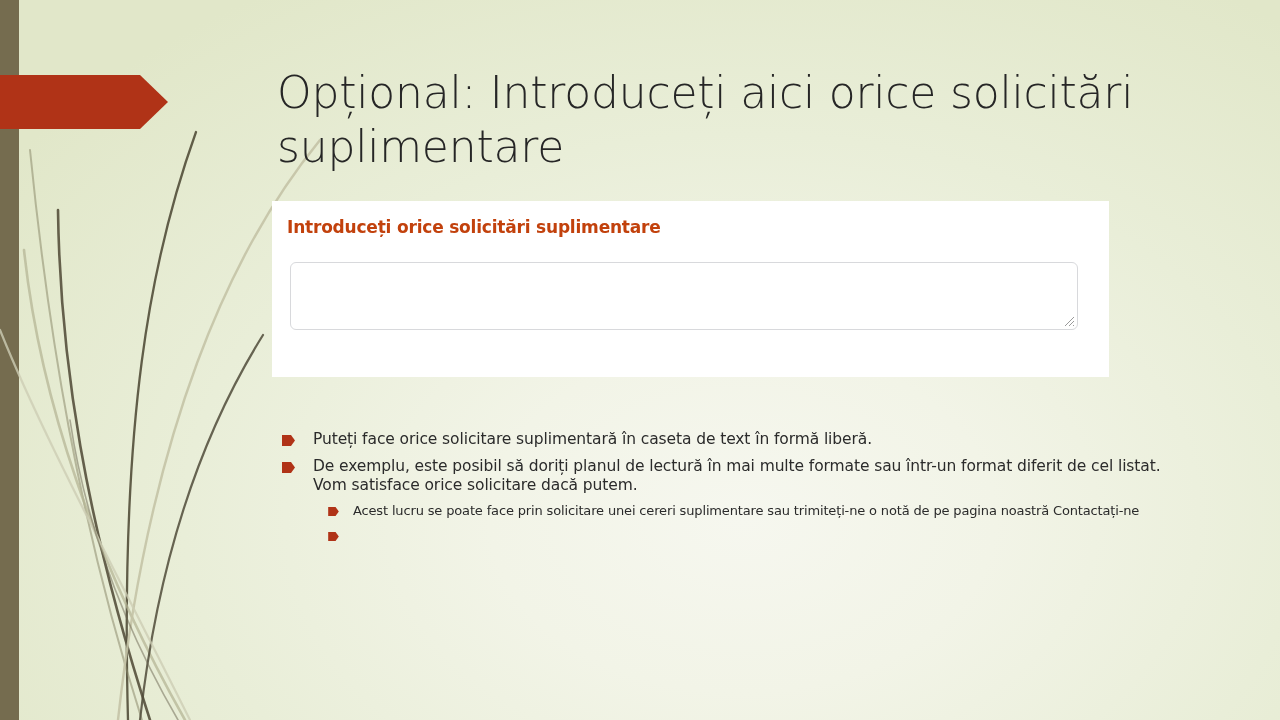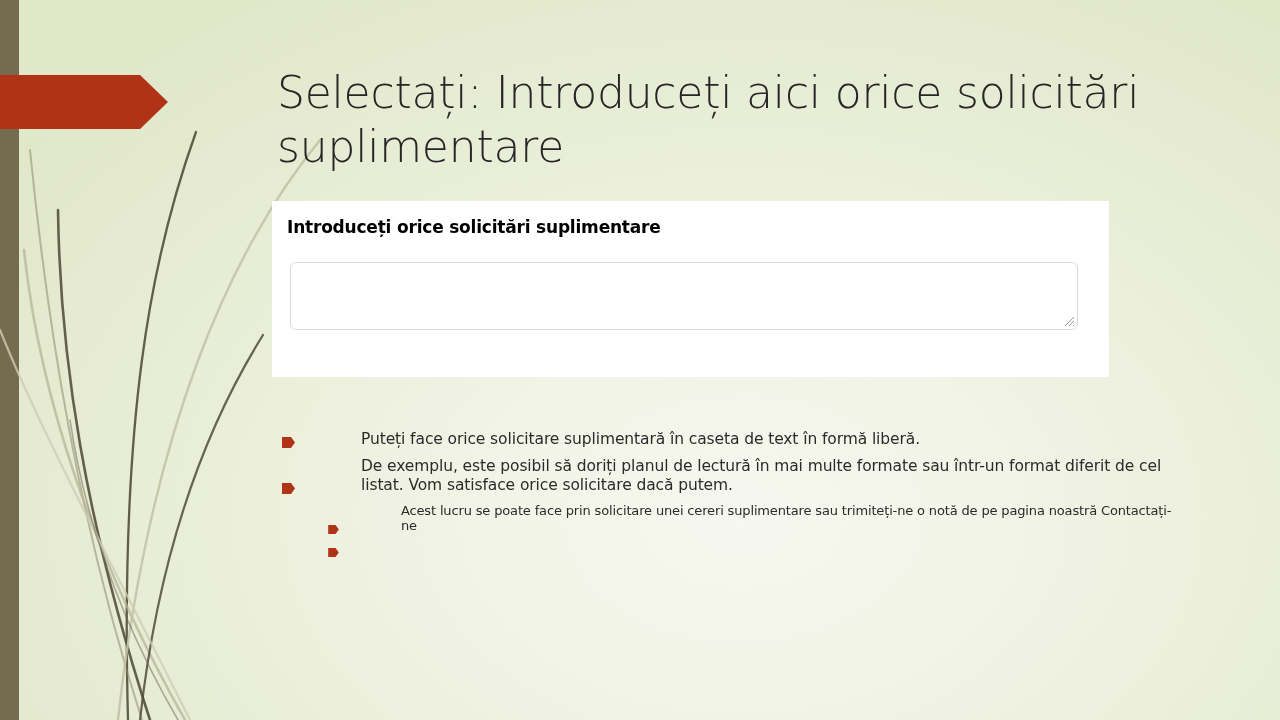--- a/index.html
+++ b/index.html
@@ -164,7 +164,7 @@
     <polygon points="0,0 140,0 168,27 140,54 0,54" fill="#b03317"></polygon>
   </svg>
 
-  <div class="slide-title">Selectați: Introduceți aici orice solicitări suplimentare</div>
+  <div class="slide-title">Opțional: Introduceți aici orice solicitări suplimentare</div>
 
   <div class="form-card">
     <div class="form-label">Introduceți orice solicitări suplimentare</div>

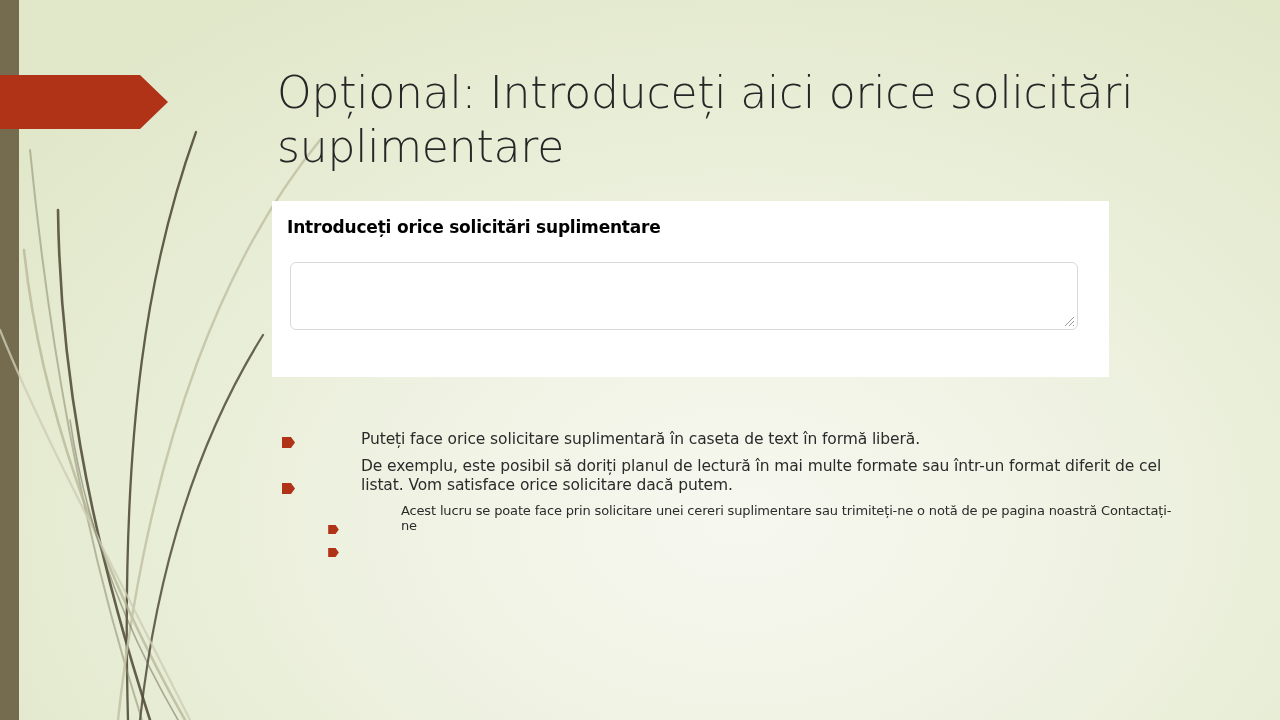--- a/index.html
+++ b/index.html
@@ -66,7 +66,7 @@
     top: 16px;
     font-size: 17px;
     font-weight: bold;
-    color: #000000;
+    color: #c2410c;
     font-family: "DejaVu Sans", sans-serif;
     letter-spacing: -0.2px;
   }

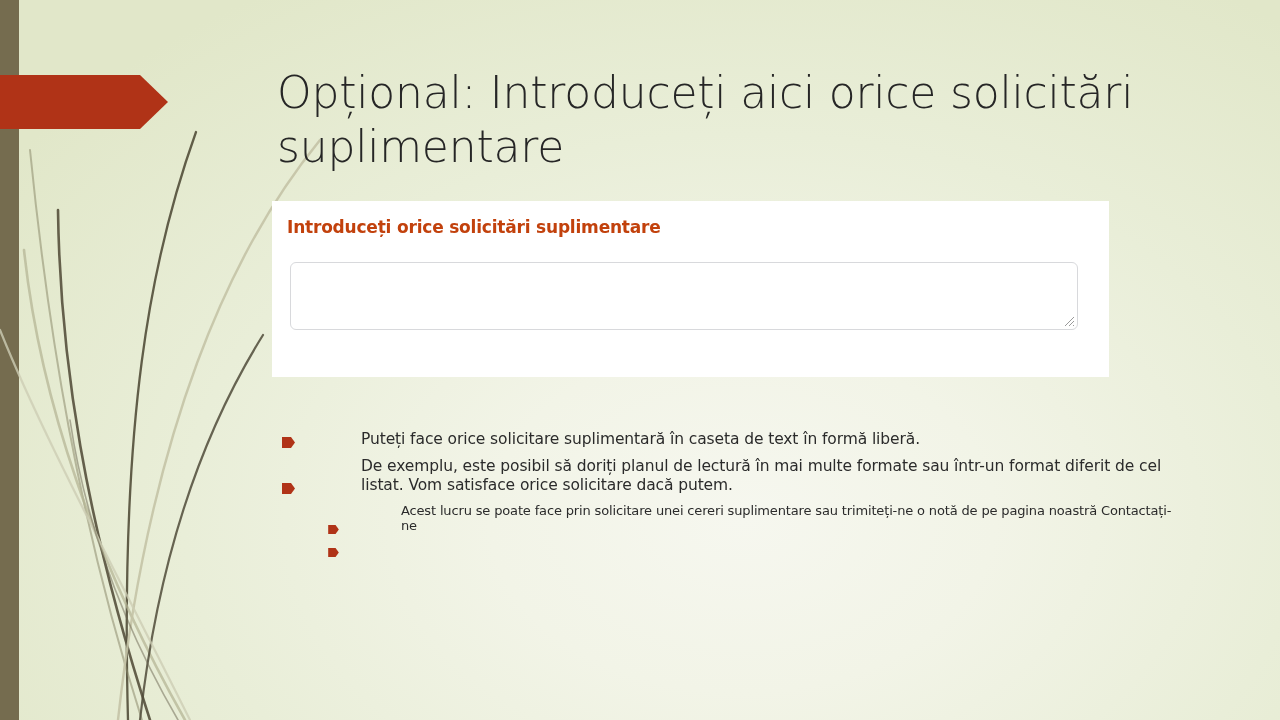--- a/index.html
+++ b/index.html
@@ -109,9 +109,8 @@
   }
   .bullet-row {
     display: flex;
-    align-items: flex-end;
+    align-items: flex-start;
     margin-bottom: 9px;
-    gap: 48px;
   }
   .bullet-row.sub {
     margin-left: 46px;

